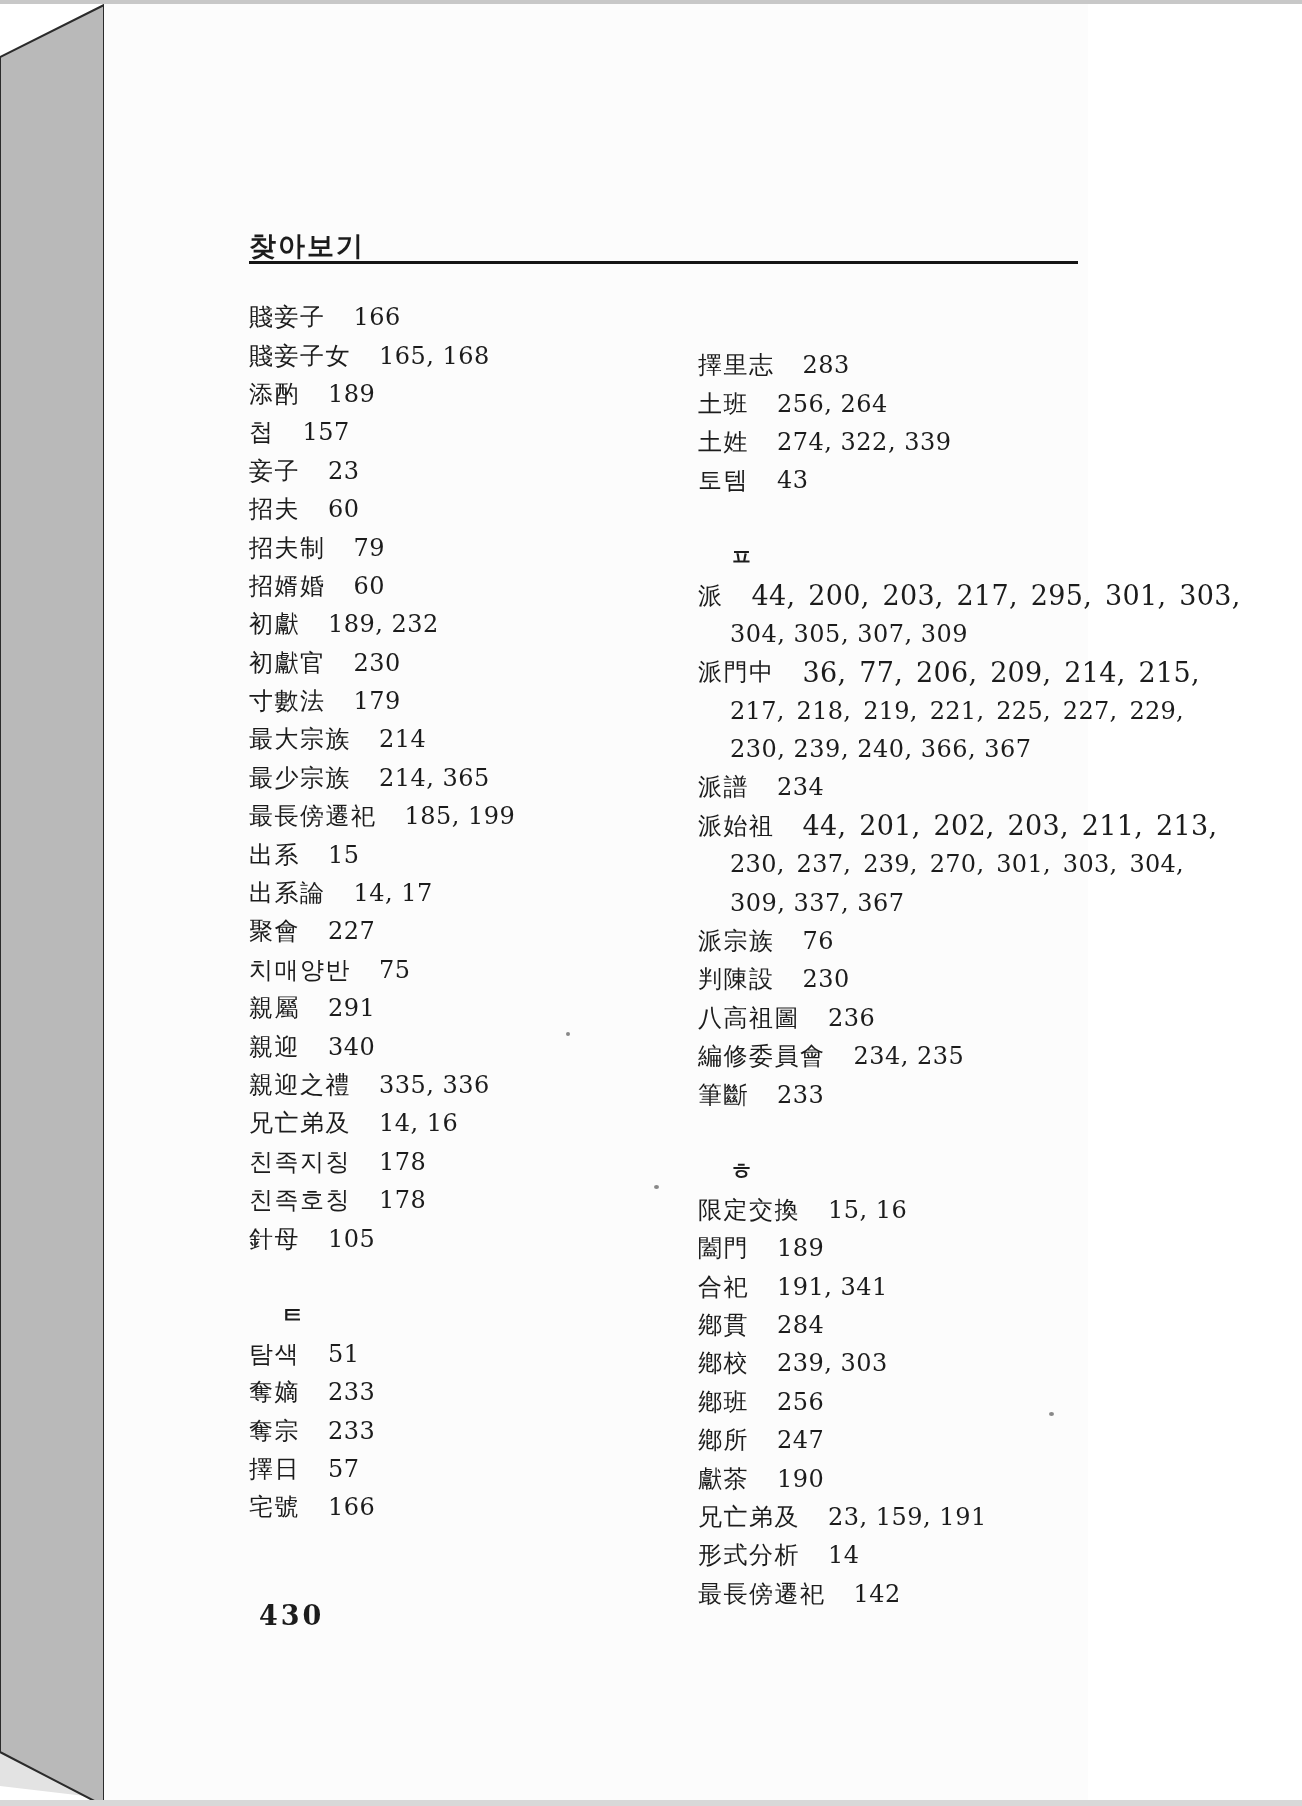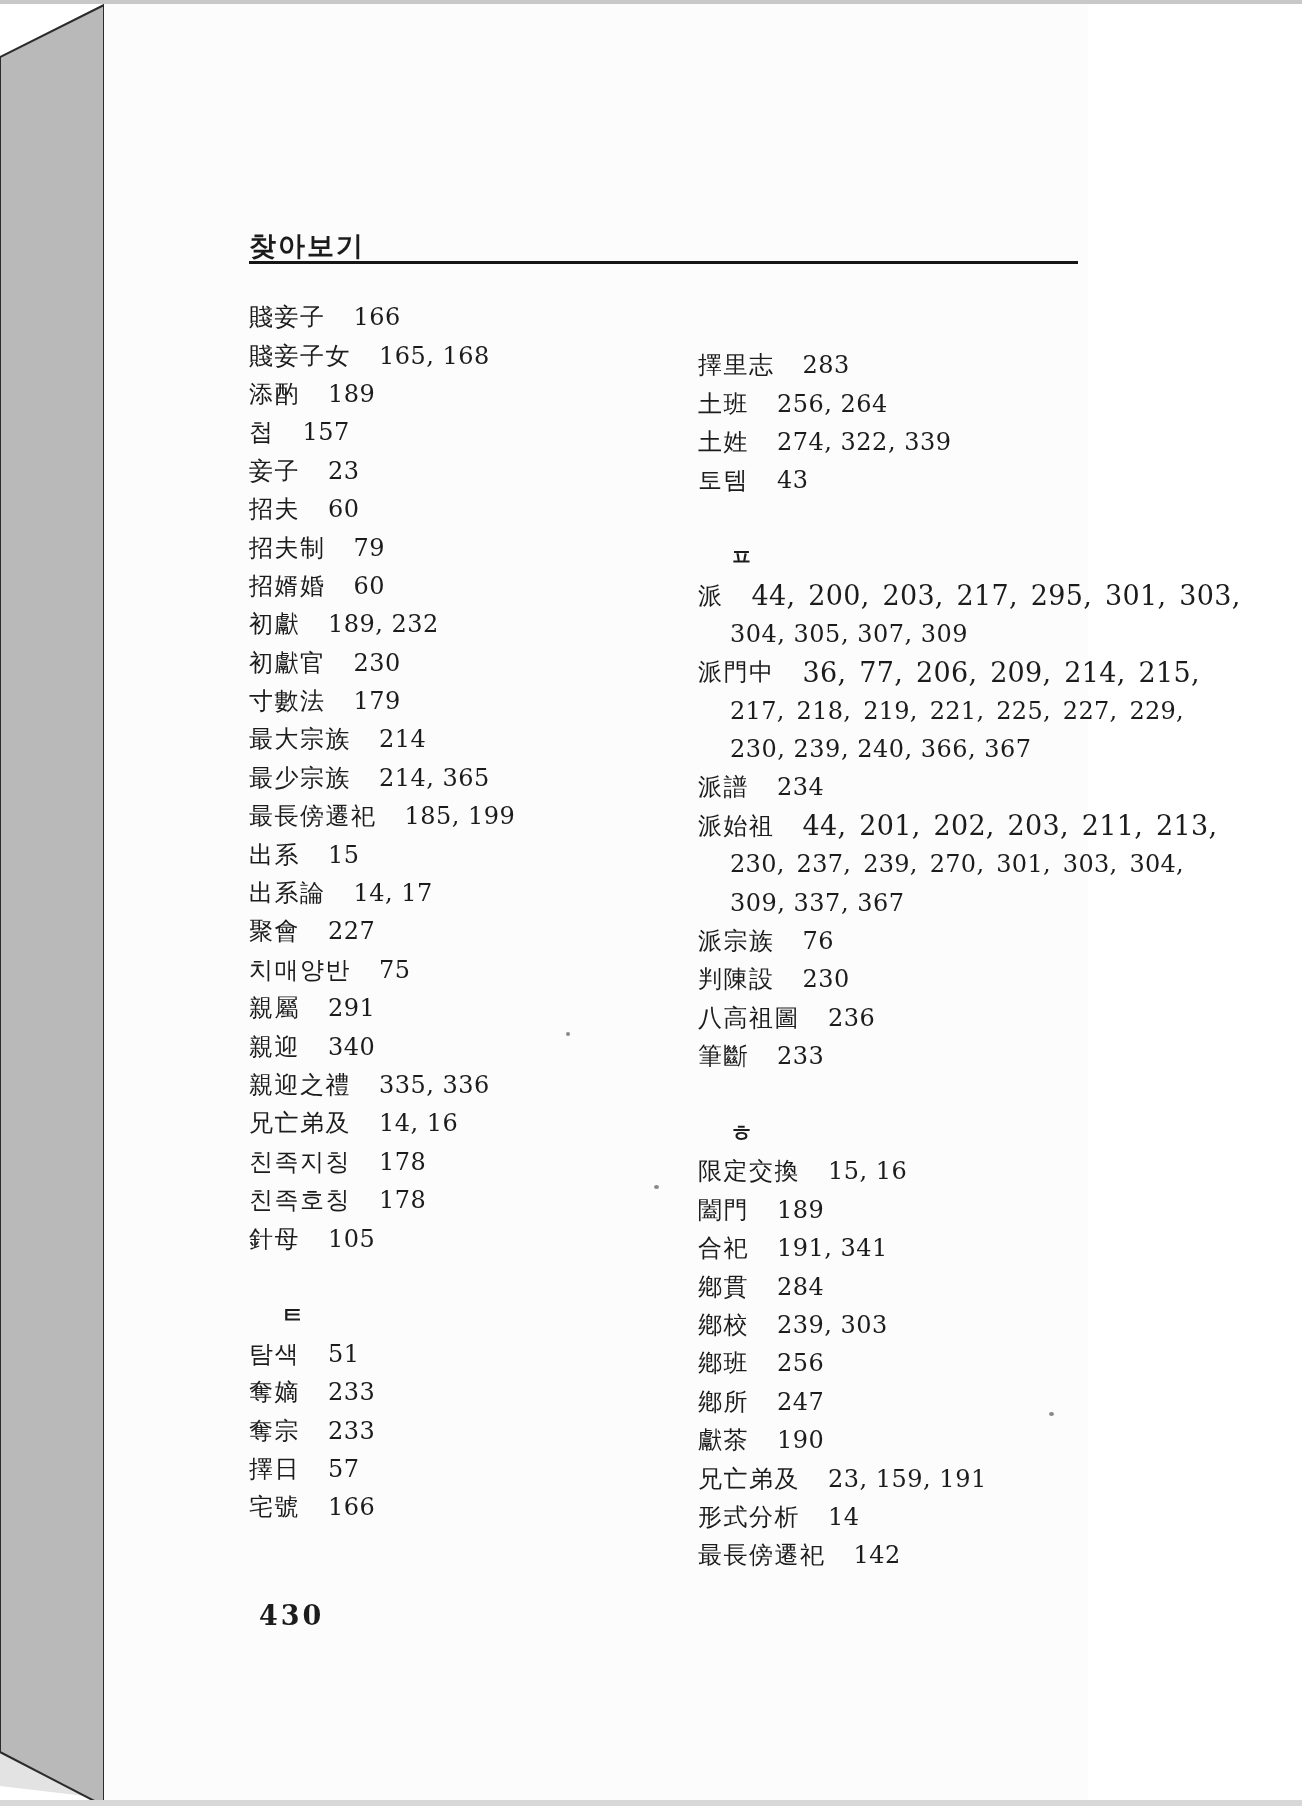--- a/index.html
+++ b/index.html
@@ -248,6 +248,10 @@
           <span class="refs">236</span>
         </div>
         <div class="row">
+          <span class="term">編修委員會</span>
+          <span class="refs">234, 235</span>
+        </div>
+        <div class="row">
           <span class="term">筆斷</span>
           <span class="refs">233</span>
         </div>

